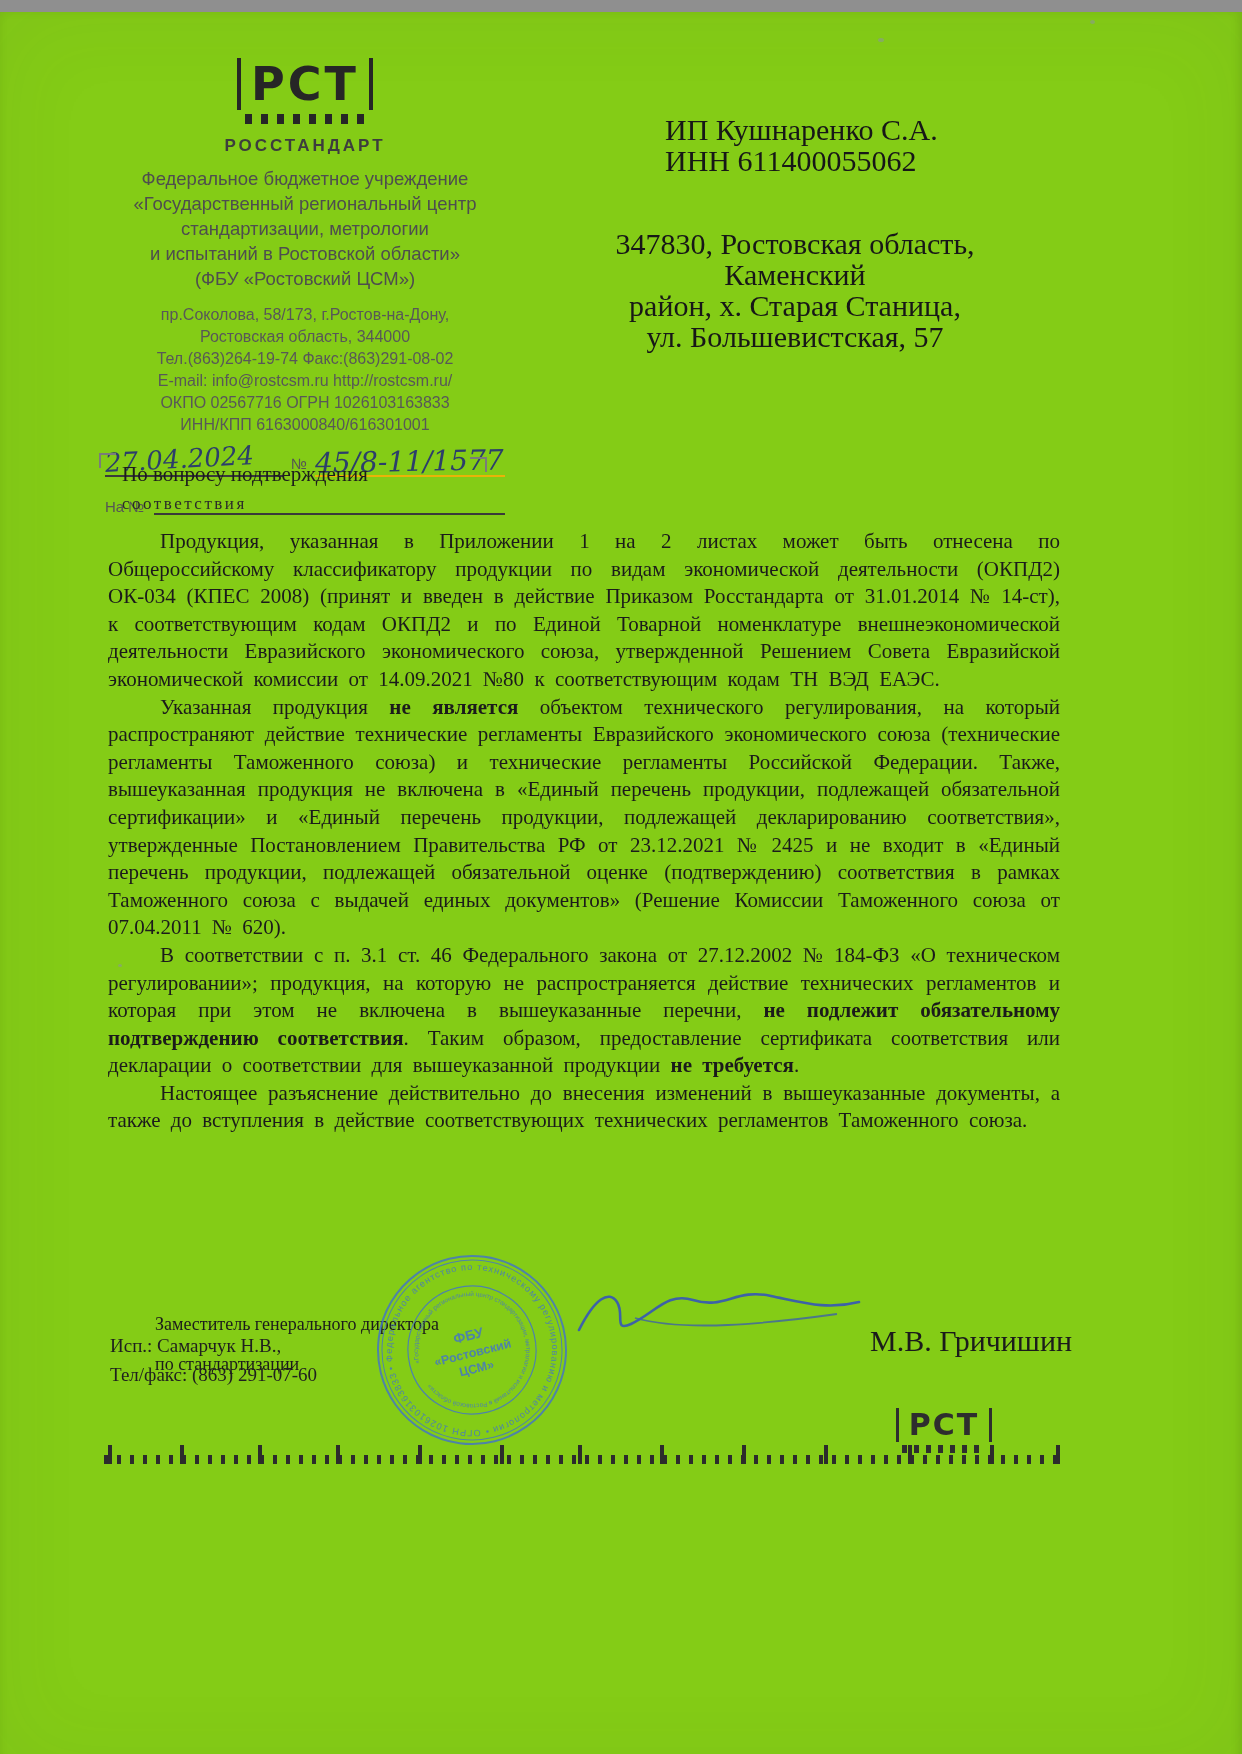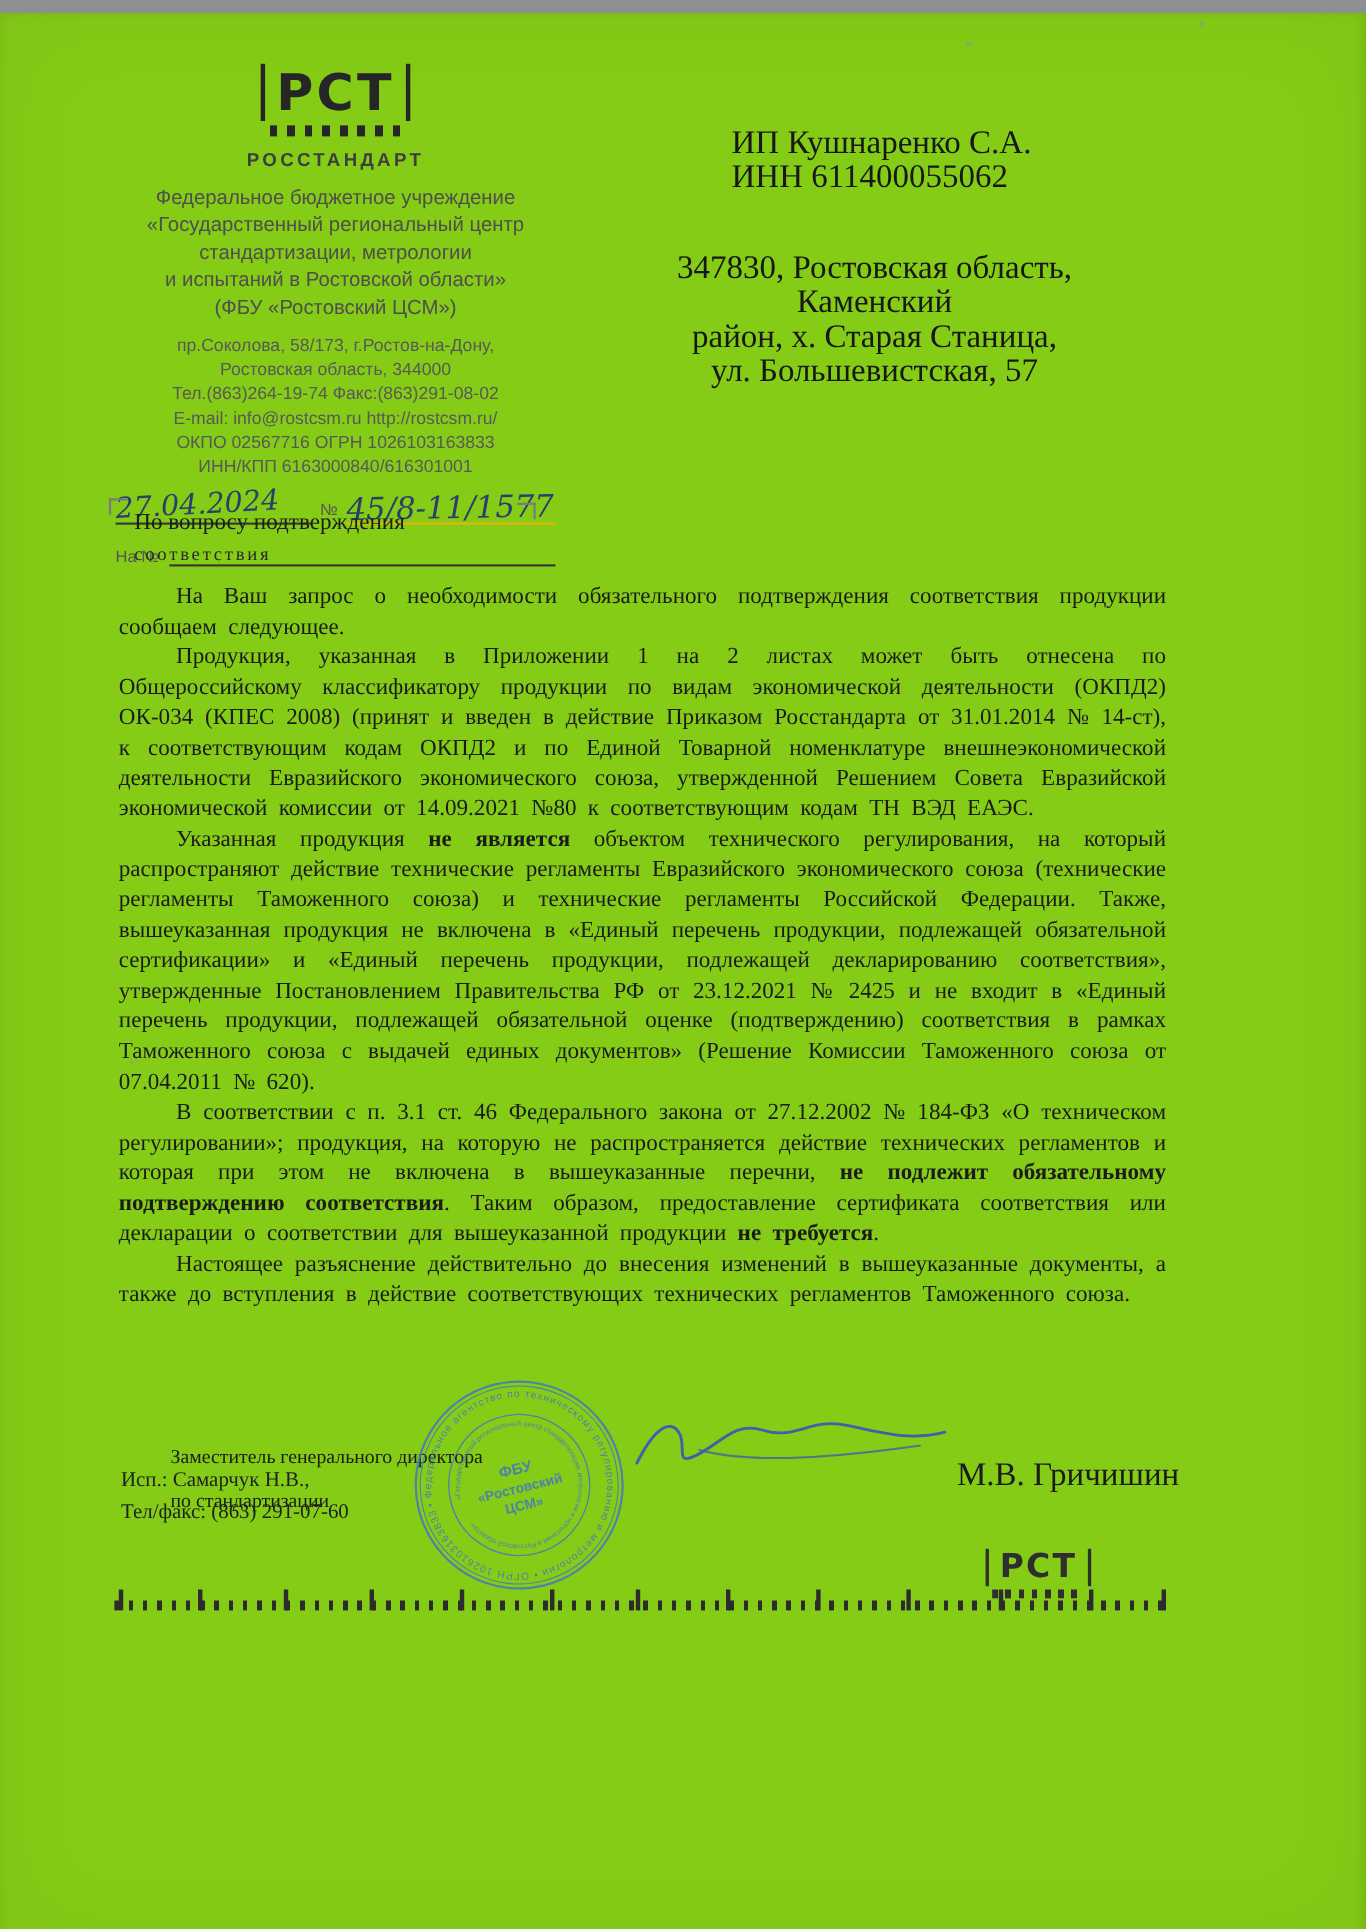--- a/index.html
+++ b/index.html
@@ -127,7 +127,6 @@
   </div>
 
   <div class="body-text">
-    <p><span>На Ваш запрос о необходимости обязательного подтверждения соответствия продукции сообщаем следующее.</span></p>
     <p><span>Продукция, указанная в Приложении 1 на 2 листах может быть отнесена по Общероссийскому классификатору продукции по видам экономической деятельности (ОКПД2) ОК-034 (КПЕС 2008) (принят и введен в действие Приказом Росстандарта от 31.01.2014 № 14-ст), к соответствующим кодам ОКПД2 и по Единой Товарной номенклатуре внешнеэкономической деятельности Евразийского экономического союза, утвержденной Решением Совета Евразийской экономической комиссии от 14.09.2021 №80 к соответствующим кодам ТН ВЭД ЕАЭС.</span></p>
     <p><span>Указанная продукция </span><b>не является</b><span> объектом технического регулирования, на который распространяют действие технические регламенты Евразийского экономического союза (технические регламенты Таможенного союза) и технические регламенты Российской Федерации. Также, вышеуказанная продукция не включена в «Единый перечень продукции, подлежащей обязательной сертификации» и «Единый перечень продукции, подлежащей декларированию соответствия», утвержденные Постановлением Правительства РФ от 23.12.2021 № 2425 и не входит в «Единый перечень продукции, подлежащей обязательной оценке (подтверждению) соответствия в рамках Таможенного союза с выдачей единых документов» (Решение Комиссии Таможенного союза от 07.04.2011 № 620).</span></p>
     <p><span>В соответствии с п. 3.1 ст. 46 Федерального закона от 27.12.2002 № 184-ФЗ «О техническом регулировании»; продукция, на которую не распространяется действие технических регламентов и которая при этом не включена в вышеуказанные перечни, </span><b>не подлежит обязательному подтверждению соответствия</b><span>. Таким образом, предоставление сертификата соответствия или декларации о соответствии для вышеуказанной продукции </span><b>не требуется</b><span>.</span></p>

